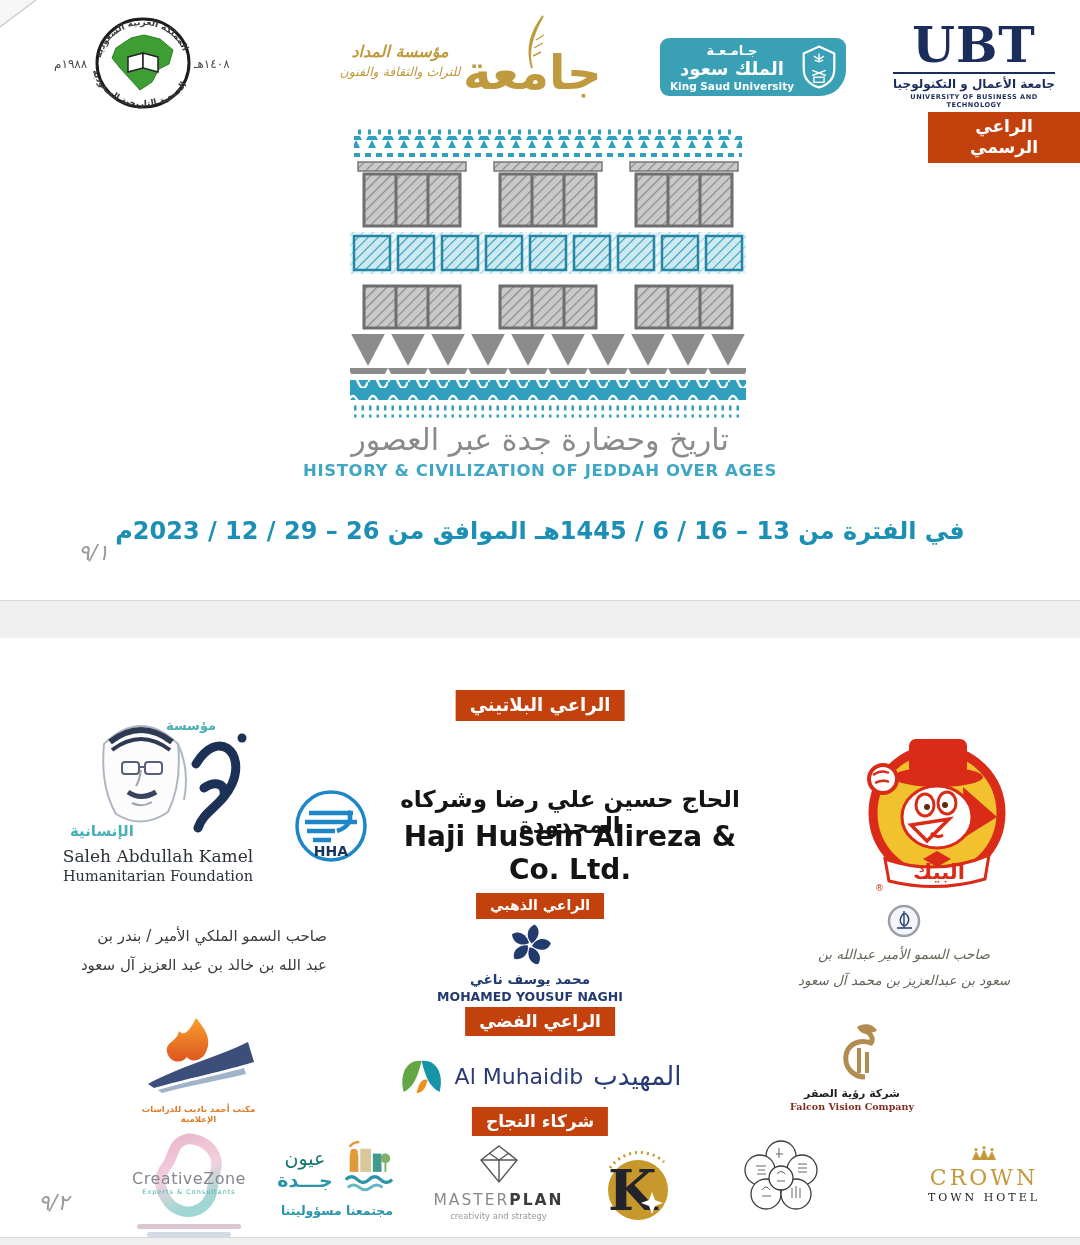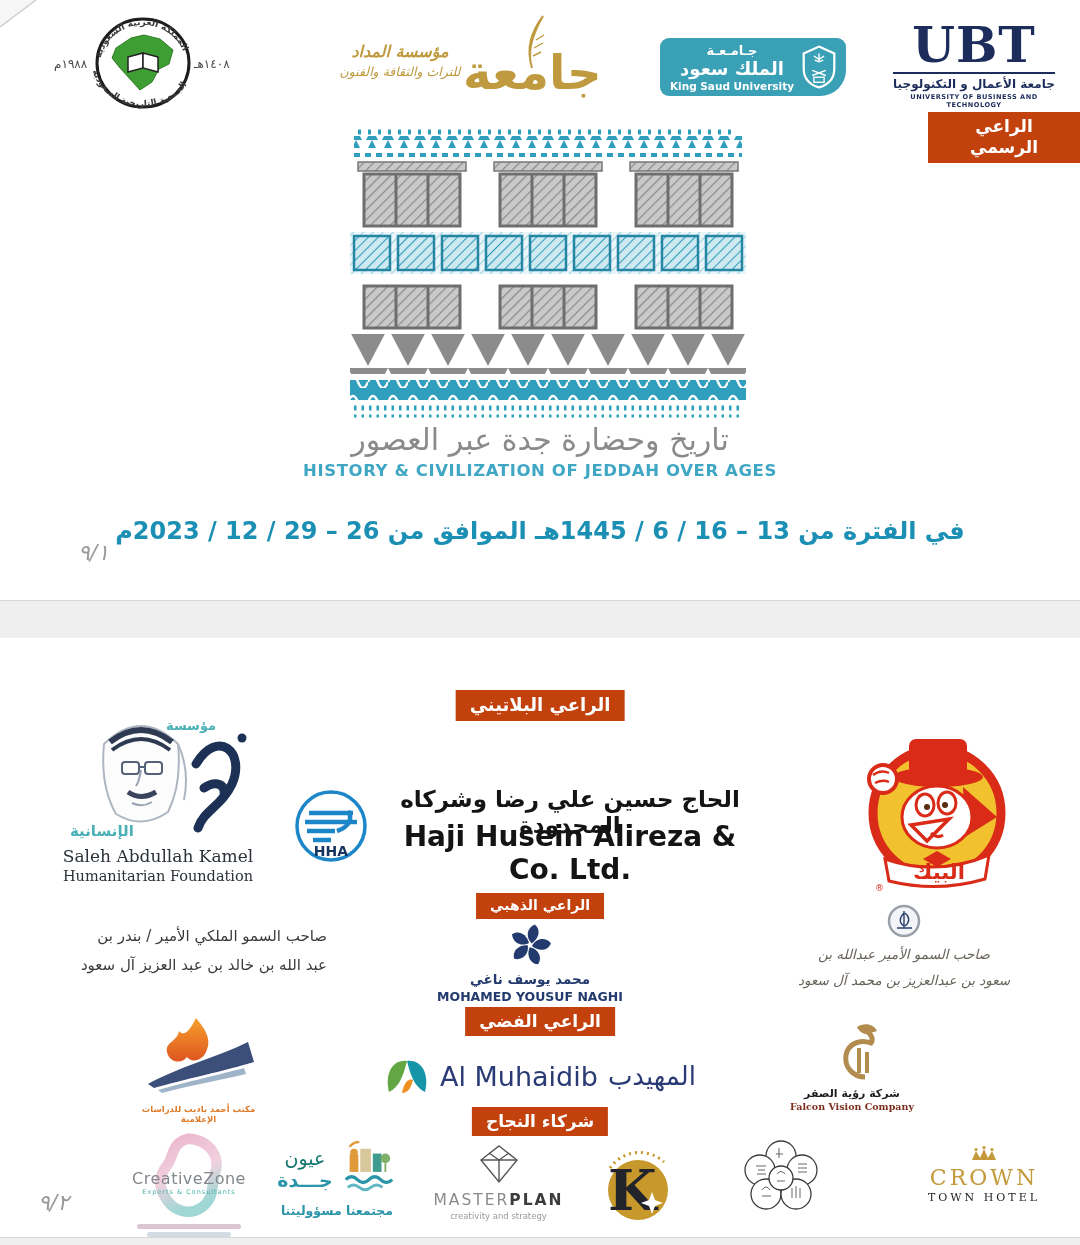--- a/index.html
+++ b/index.html
@@ -283,7 +283,7 @@
         <path d="M41,36 C46,16 36,3 23,5 C27,21 31,31 41,36 Z" fill="#1795a8"></path>
         <path d="M18,37 C20,27 24,22 29,24 C27,32 24,37 18,37 Z" fill="#ef8f1f"></path>
       </svg>
-      <span style="font-size:27px;color:#2a3a74;">Al Muhaidib</span>
+      <span style="font-size:22px;color:#2a3a74;">Al Muhaidib</span>
       <span style="font-size:26px;color:#2a3a74;" dir="rtl">المهيدب</span>
     </div>
 

